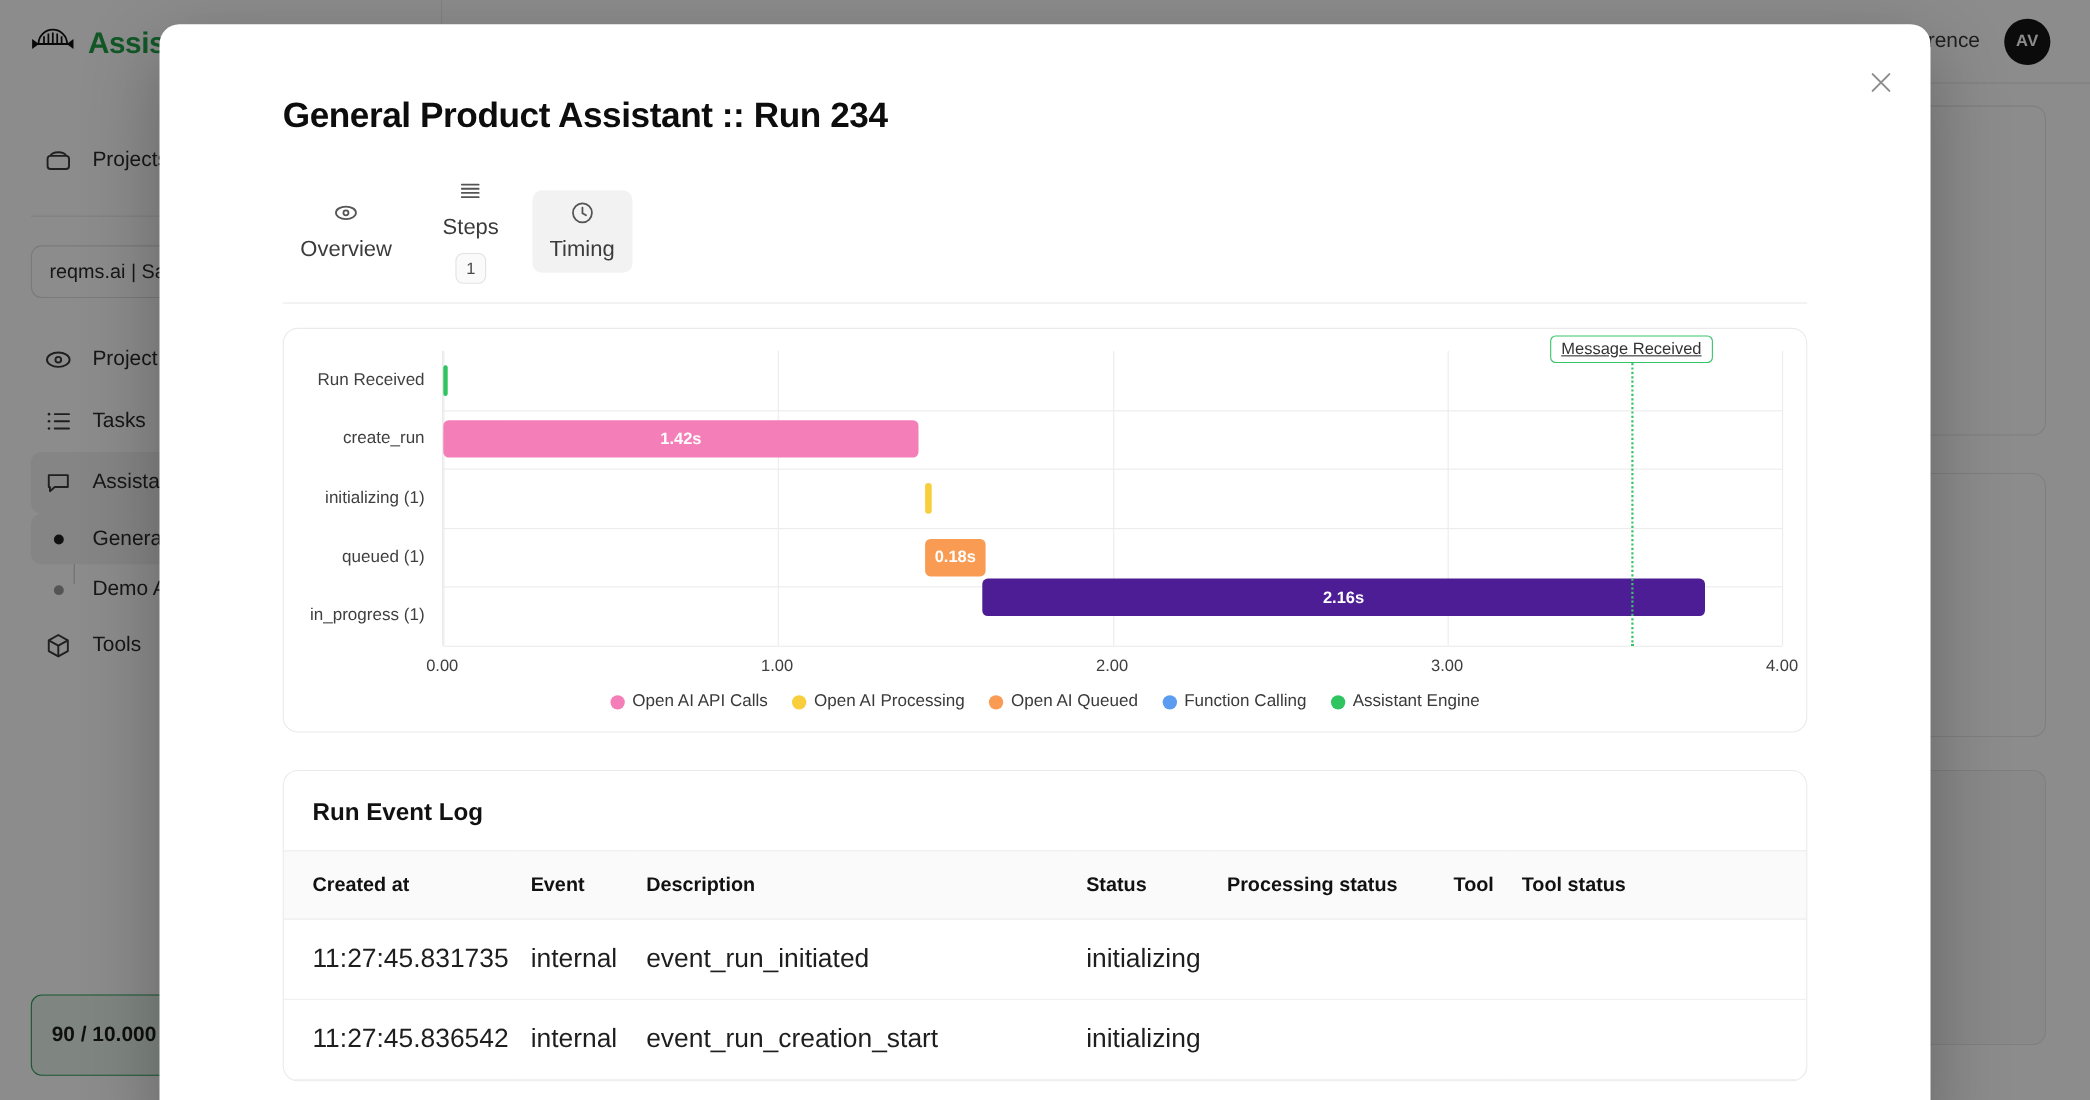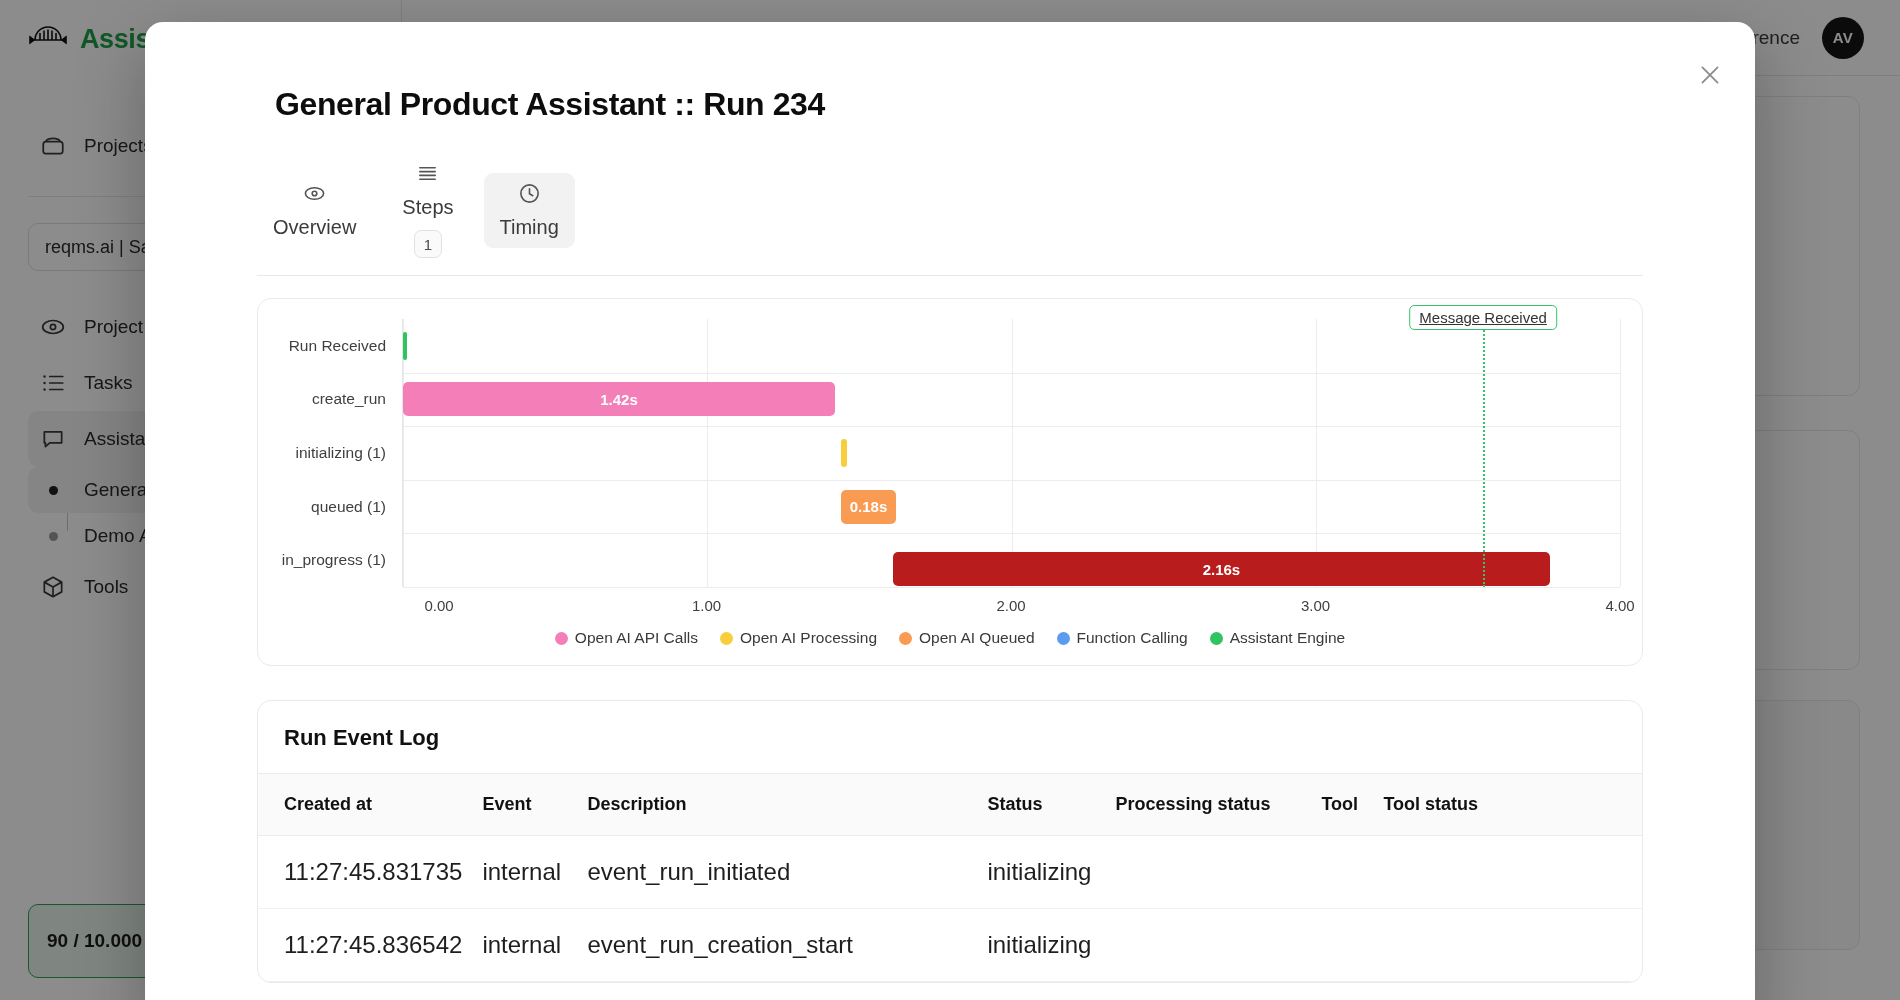--- a/index.html
+++ b/index.html
@@ -93,7 +93,7 @@
   }
   .modal-inner { padding: 64px 112px 0 112px; }
 
-  .modal-title { font-size: 32px; font-weight: 700; color: #0d0d0d; letter-spacing: -0.4px; margin-left: 18px; }
+  .modal-title { font-size: 32px; font-weight: 700; color: #0d0d0d; letter-spacing: -0.4px; }
 
   .tabs { display: flex; align-items: center; gap: 14px; margin-top: 30px; border-bottom: 1px solid #e9e9e9; }
   .tab {

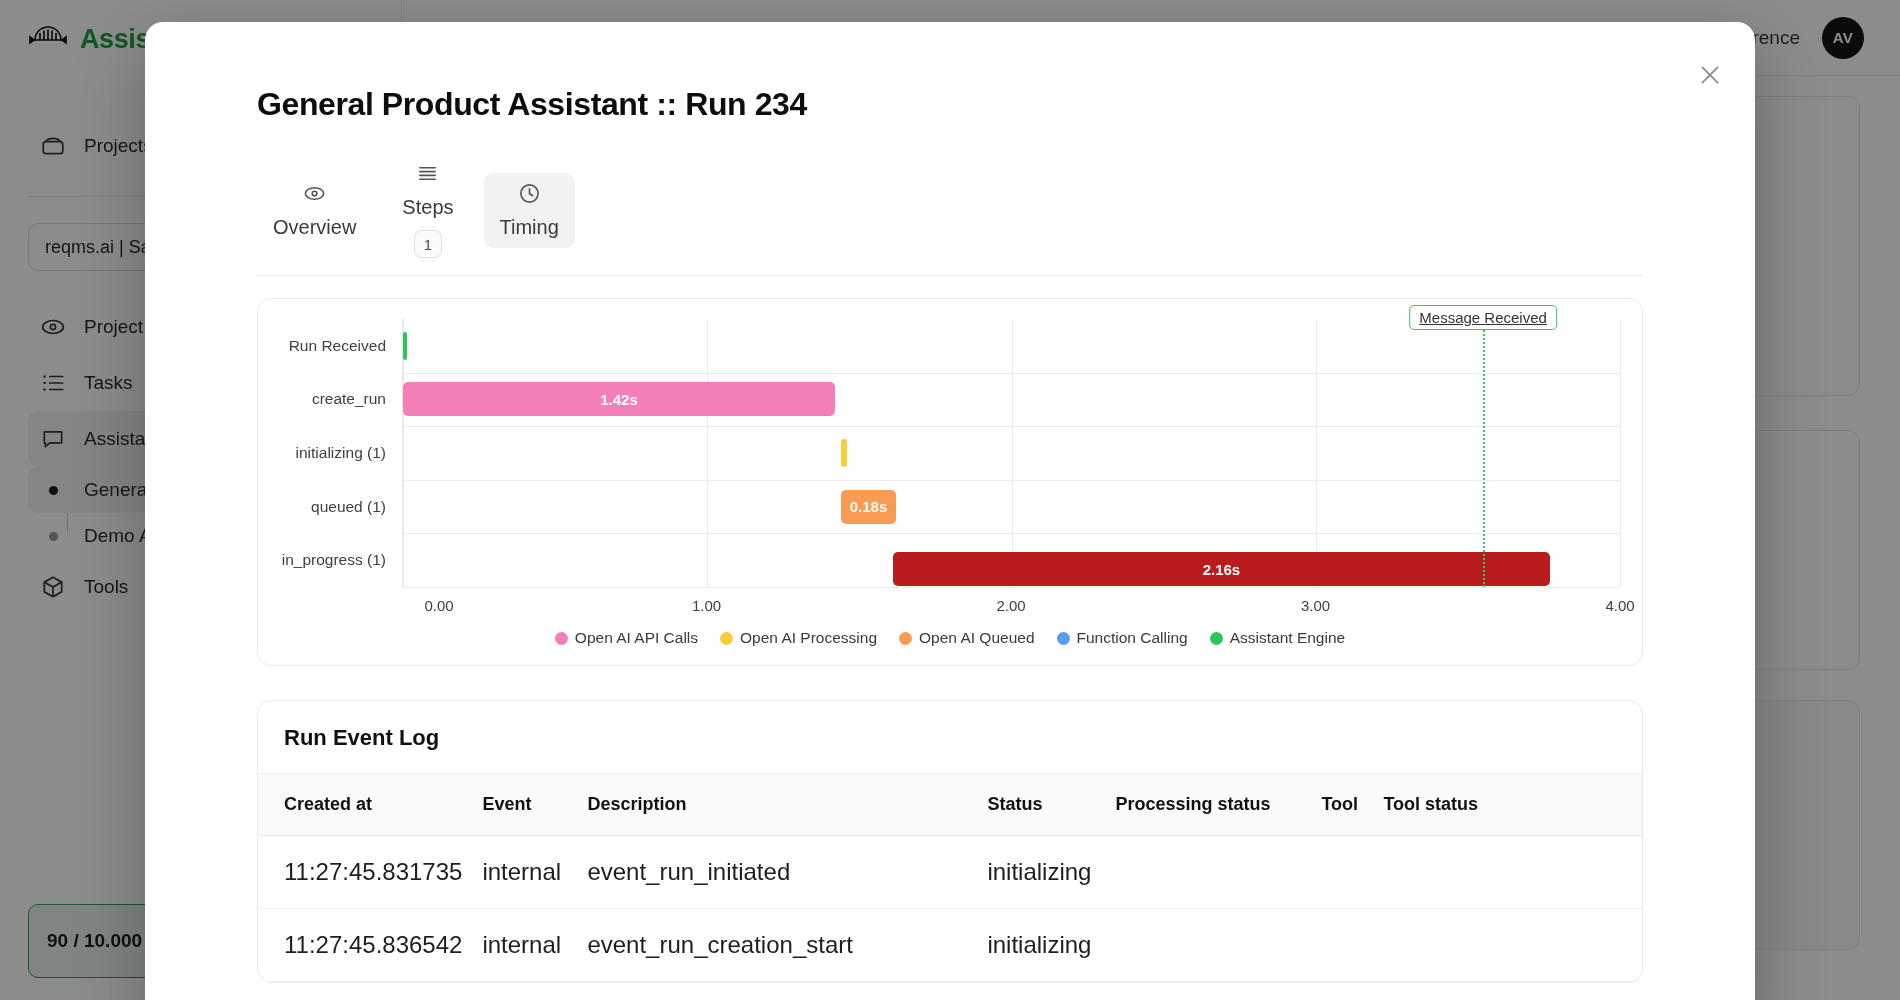--- a/index.html
+++ b/index.html
@@ -350,7 +350,7 @@
             <div class="bar" style="left: 0%; width: 35.5%; top: 80.4px; background: rgb(244, 127, 184);">1.42s</div>
             <div class="bar tick-only" style="left: 36%; width: 0.5%; top: 134px; background: rgb(248, 206, 61); height: 28px;"></div>
             <div class="bar" style="left: 36%; width: 4.5%; top: 187.6px; background: rgb(249, 155, 82);">0.18s</div>
-            <div class="bar" style="left: 40.25%; width: 54%; top: 250px; background: #b91c1c;">2.16s</div>
+            <div class="bar" style="left: 40.25%; width: 54%; top: 224px; background: #4c1d95;">2.16s</div>
             <div class="marker-line" style="left: 88.75%; border-left-color: rgb(54, 196, 106);"></div>
             <div class="marker-label" style="left: 88.75%; top: -14px; border-color: rgb(54, 196, 106); text-decoration: underline;">Message Received</div>
           </div>

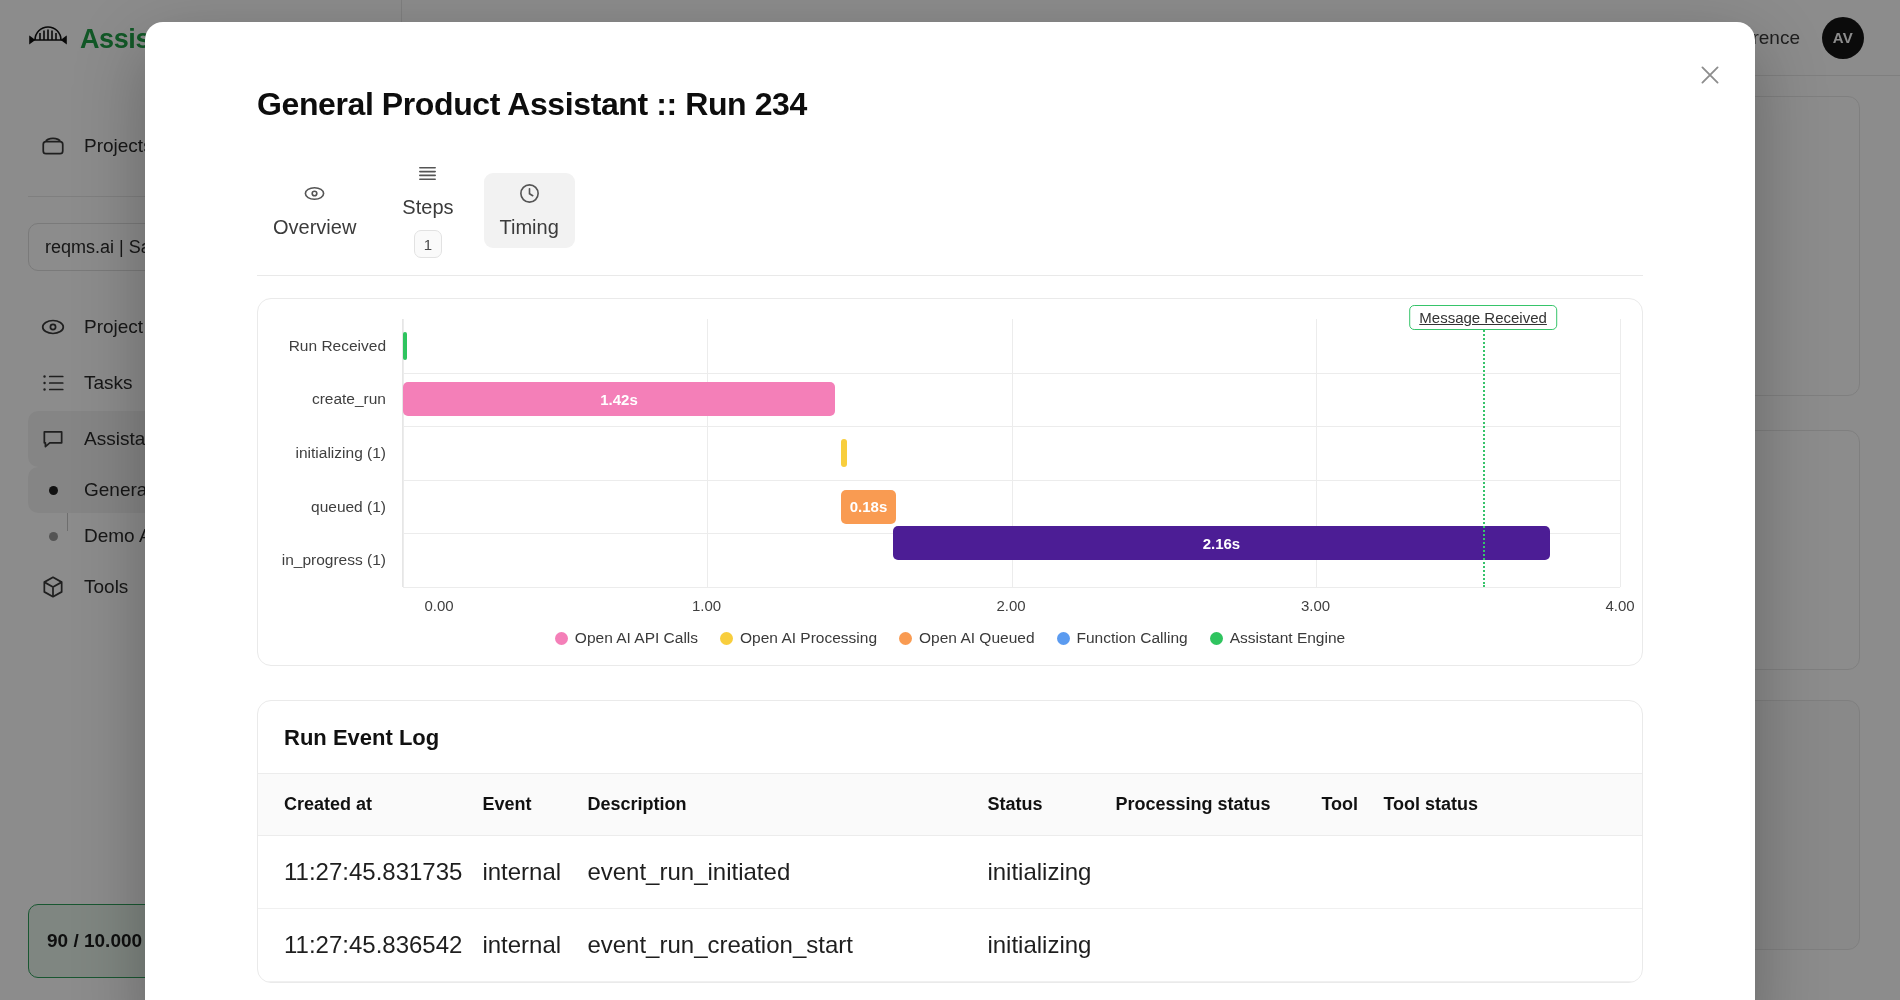--- a/index.html
+++ b/index.html
@@ -355,7 +355,7 @@
             <div class="marker-label" style="left: 88.75%; top: -14px; border-color: rgb(54, 196, 106); text-decoration: underline;">Message Received</div>
           </div>
         <div class="x-axis" id="x-axis">
-            <div class="x-tick" style="left: 0%; margin-left: 37px;">0.00</div>
+            <div class="x-tick" style="left: 0%;">0.00</div>
             <div class="x-tick" style="left: 25%;">1.00</div>
             <div class="x-tick" style="left: 50%;">2.00</div>
             <div class="x-tick" style="left: 75%;">3.00</div>

